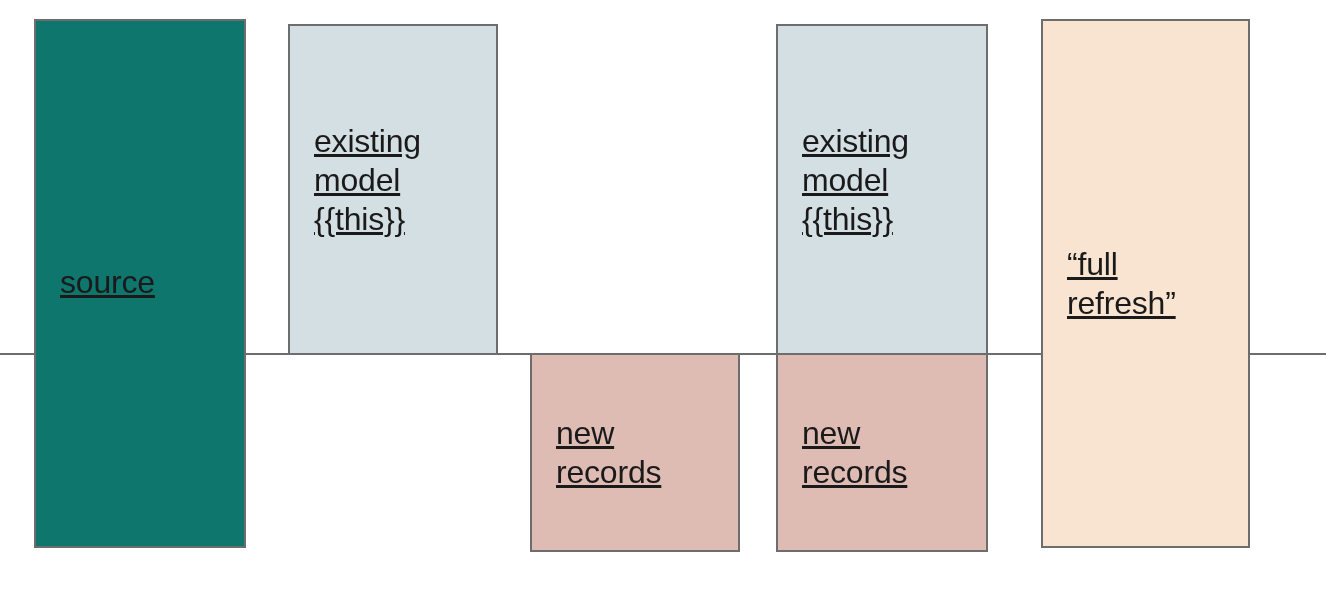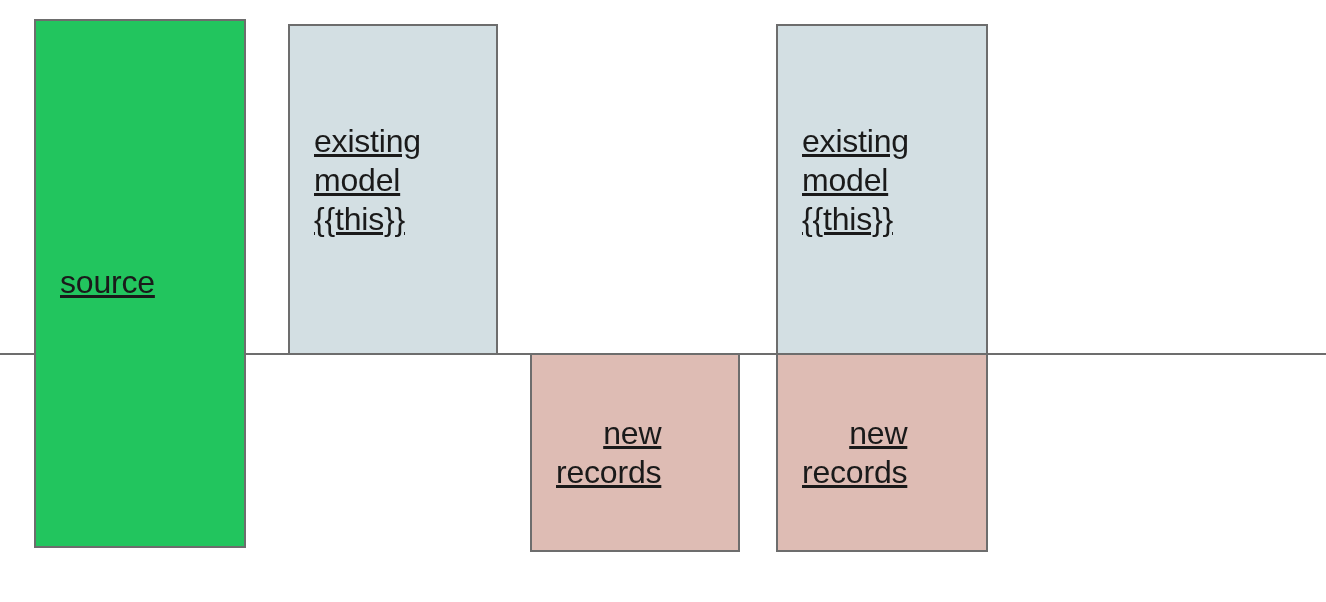--- a/index.html
+++ b/index.html
@@ -45,7 +45,7 @@
     text-decoration: underline;
   }
   
-  #box-source      { left: 34px;   top: 19px;  width: 212px; height: 529px; background: #22c55e; }
+  #box-source      { left: 34px;   top: 19px;  width: 212px; height: 529px; background: #0f766e; }
   #box-existing-1  { left: 288px;  top: 24px;  width: 210px; height: 331px; background: #d3dfe3; }
   #box-new-1       { left: 530px;  top: 353px; width: 210px; height: 199px; background: #debcb4; }
   #box-existing-2  { left: 776px;  top: 24px;  width: 212px; height: 331px; background: #d3dfe3; }

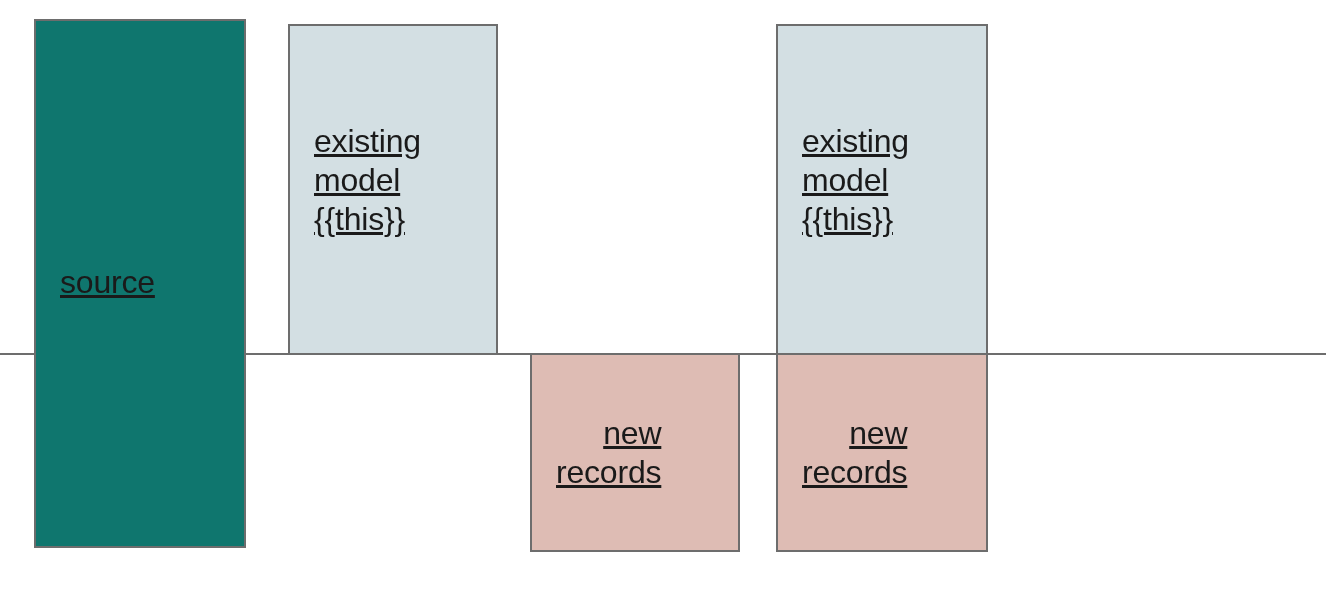--- a/index.html
+++ b/index.html
@@ -93,6 +93,10 @@
 records</div>
   </div>
 
+  <div class="box" id="box-full-refresh">
+    <div class="box-label">“full
+refresh”</div>
+  </div>
 
 </div>
 

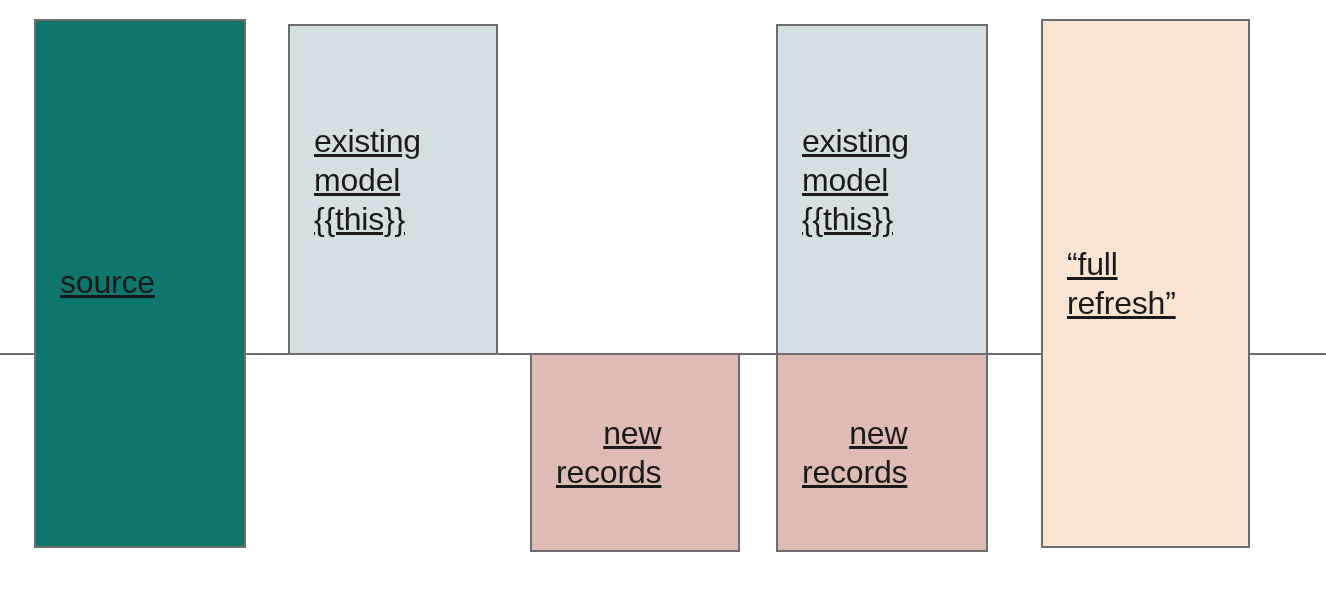--- a/index.html
+++ b/index.html
@@ -57,7 +57,7 @@
   #box-existing-2 .box-label { margin-top: -18px; }
   #box-full-refresh .box-label { margin-top: 0px; }
   #box-new-1 .box-label,
-  #box-new-2 .box-label { margin-top: 0px; text-align: right; }
+  #box-new-2 .box-label { margin-top: 0px; }
   #box-source .box-label { margin-top: -3px; }
 </style>
 </head>

